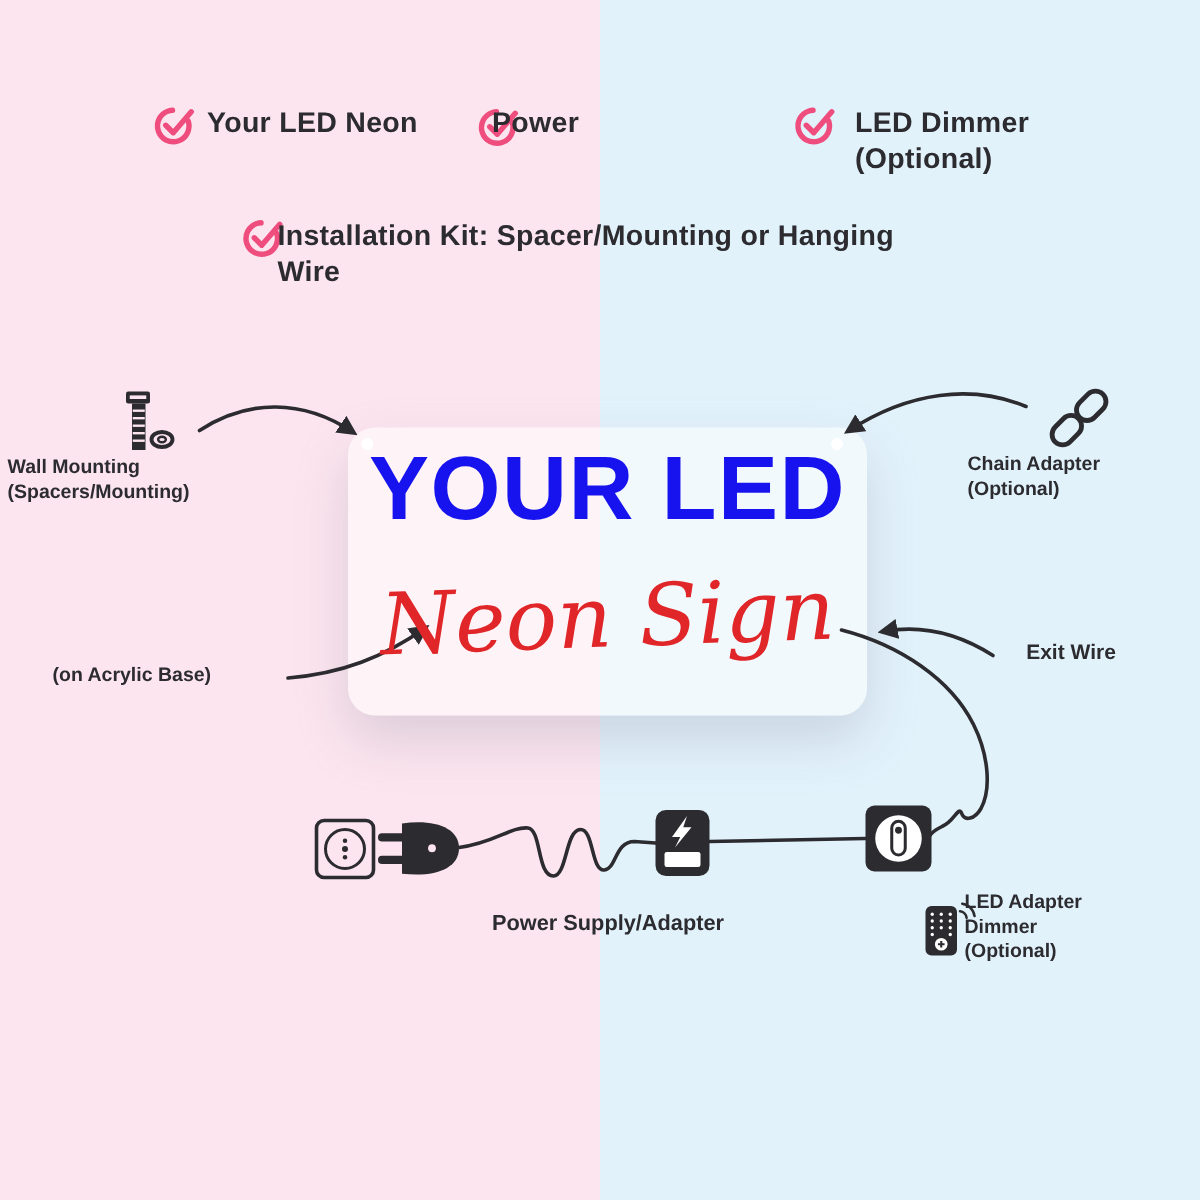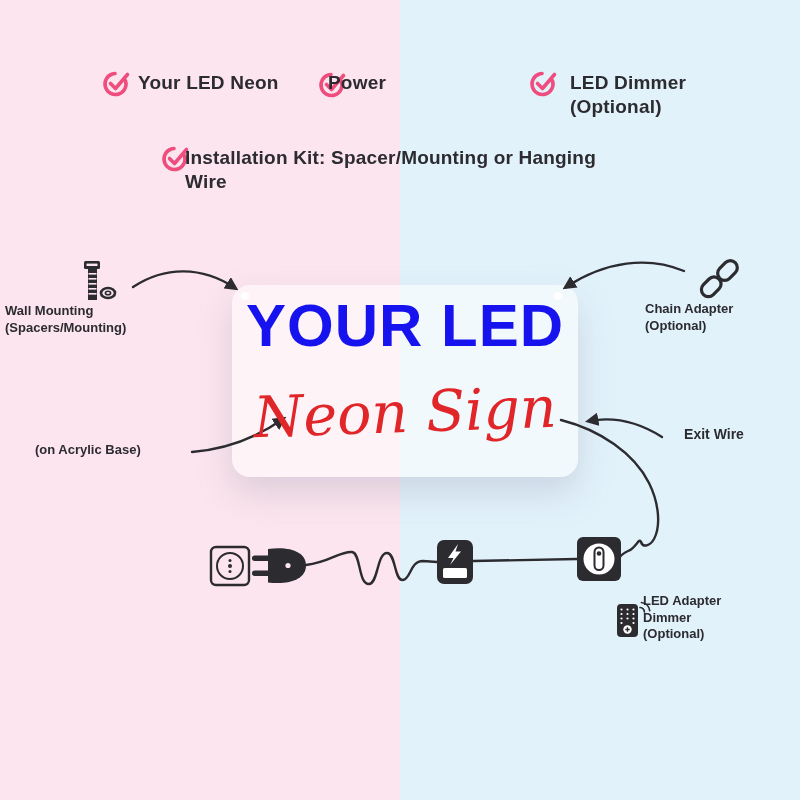--- a/index.html
+++ b/index.html
@@ -177,6 +177,7 @@
     <div>(on Acrylic Base)</div>
   </div>
   <div class="txt t-sm" style="left:669px;top:426px;width:90px;font-size:14px;text-align:center">Exit Wire</div>
+  <div class="txt t-sm" style="left:328px;top:608px;width:240px;font-size:14.5px">Power Supply/Adapter</div>
   <div class="txt t-sm" style="left:643px;top:593px;width:112px;line-height:16.5px">
     <div>LED Adapter</div>
     <div>Dimmer</div>

